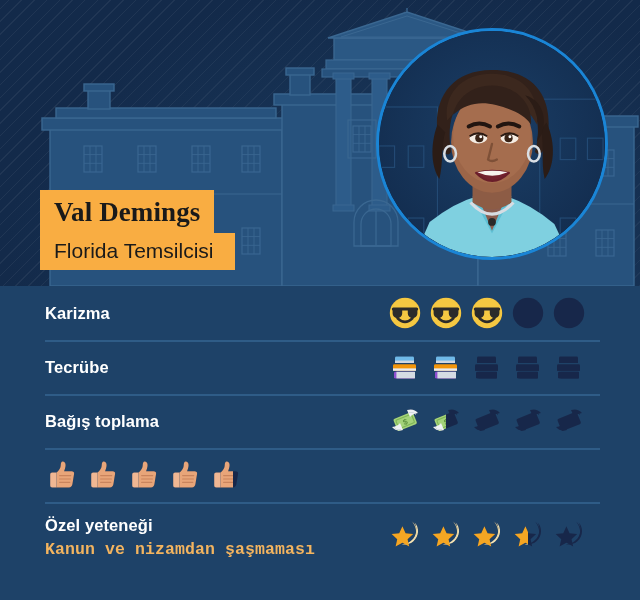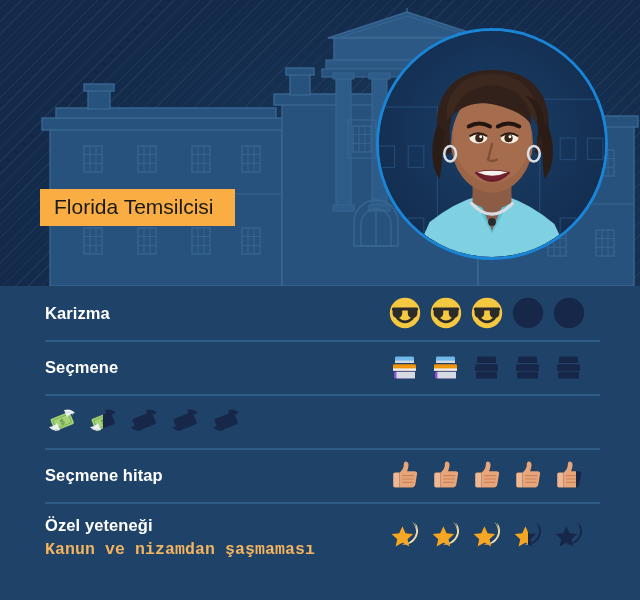--- a/index.html
+++ b/index.html
@@ -314,6 +314,7 @@
     </div>
 
     <div id="banner">
+      <div id="banner-name">Val Demings</div>
       <span id="banner-row2"><span id="banner-role">Florida Temsilcisi</span></span>
     </div>
   </div>

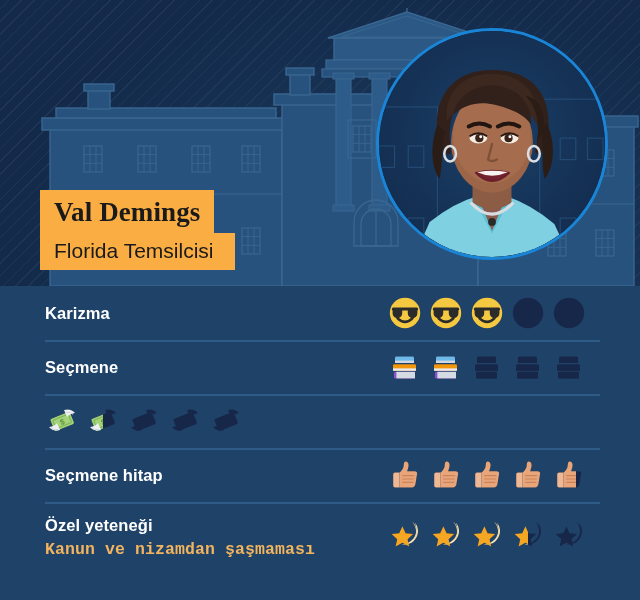--- a/index.html
+++ b/index.html
@@ -444,7 +444,7 @@
         </div>
         <div class="rrow">
           <div class="rsep"></div>
-          <div class="rlabel">Seçmene</div>
+          <div class="rlabel">Tecrübe</div>
           <div class="ricons">
             <div class="ic">
               <div class="layer">

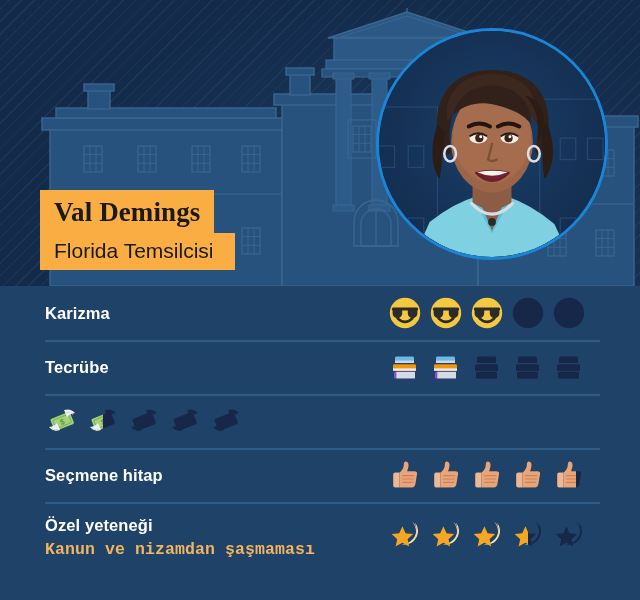--- a/index.html
+++ b/index.html
@@ -495,6 +495,7 @@
         </div>
         <div class="rrow">
           <div class="rsep"></div>
+          <div class="rlabel">Bağış toplama</div>
           <div class="ricons">
             <div class="ic">
               <div class="layer">

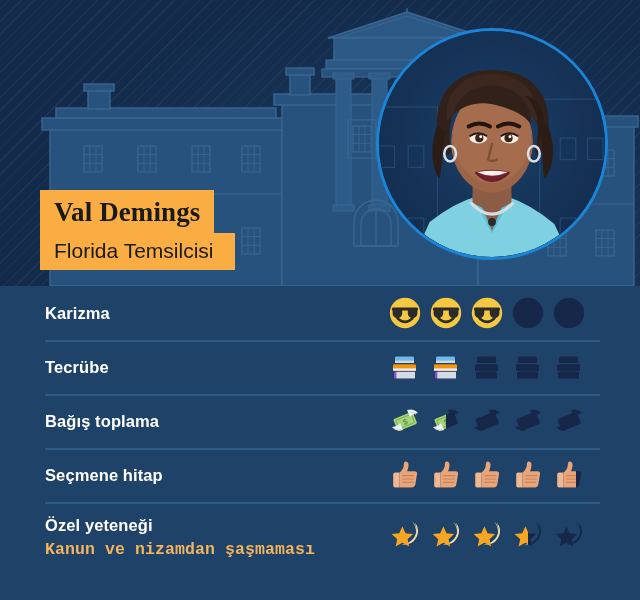--- a/index.html
+++ b/index.html
@@ -546,7 +546,6 @@
         </div>
         <div class="rrow">
           <div class="rsep"></div>
-          <div class="rlabel">Seçmene hitap</div>
           <div class="ricons">
             <div class="ic">
               <div class="layer">

